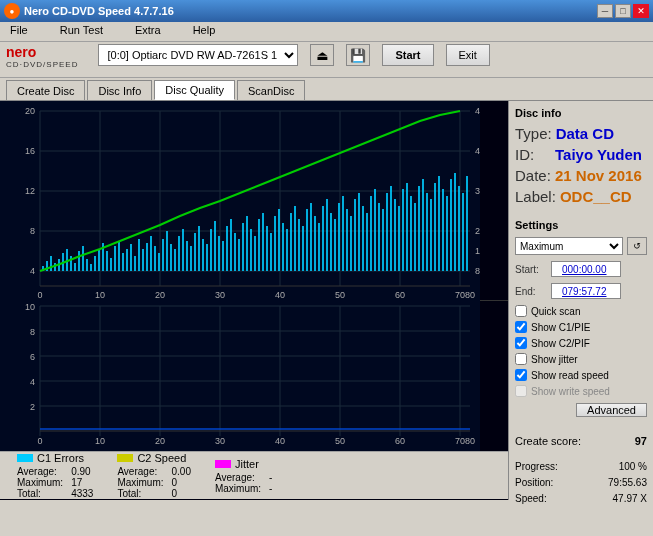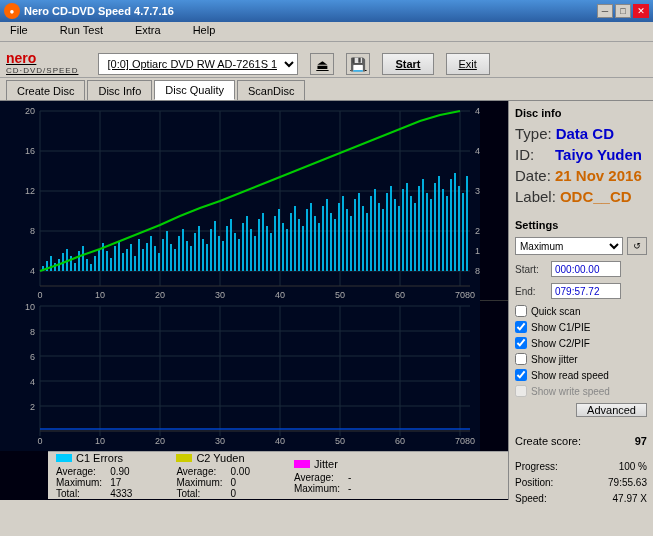--- a/index.html
+++ b/index.html
@@ -41,11 +41,10 @@
       height: 36px;
       background: #d4d0c8;
       display: flex;
-      align-items: flex-end;
+      align-items: flex-start;
       padding: 2px 6px;
       gap: 12px;
       border-bottom: 1px solid #a0a0a0;
-      text-decoration: underline;
     }
     .nero-logo { display: flex; flex-direction: column; align-items: flex-start; margin-right: 8px; }
     .nero-logo-top { font-size: 14px; font-weight: bold; color: #cc0000; font-family: Arial, sans-serif; }

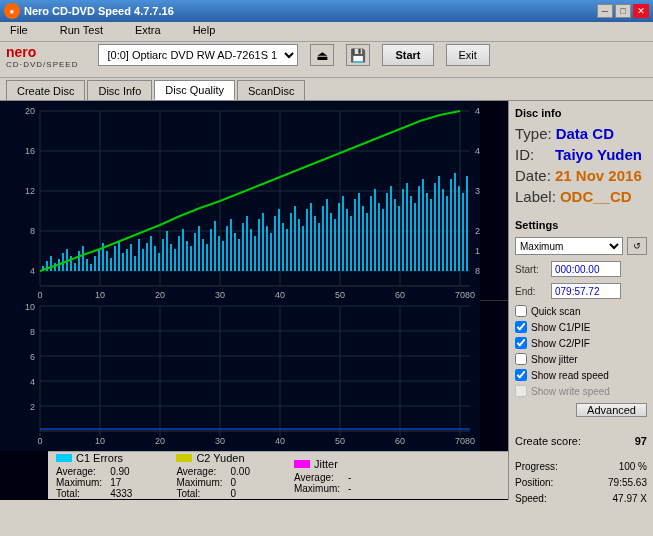--- a/index.html
+++ b/index.html
@@ -179,8 +179,9 @@
       background: white;
       font-size: 10px;
       color: #0000cc;
-      padding: 0 3px;
+      padding: 0 10px;
       width: 70px;
+      text-decoration: underline;
     }
     .label-input-row { display: flex; align-items: center; gap: 4px; margin-bottom: 2px; }
     .label-text { font-size: 10px; color: #333; min-width: 32px; }

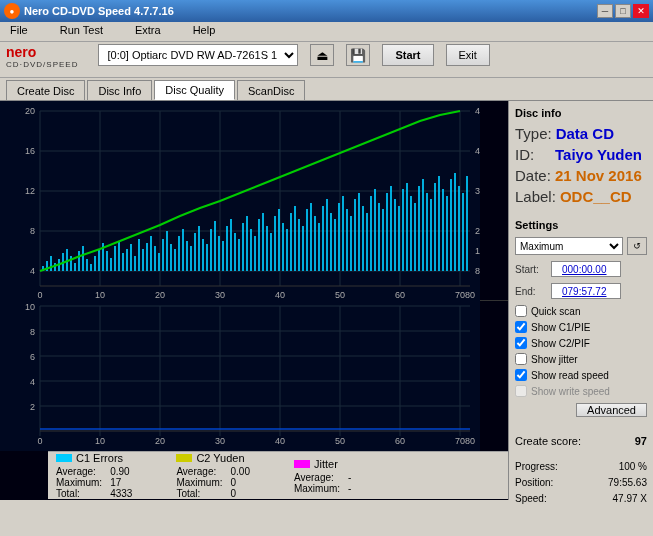--- a/index.html
+++ b/index.html
@@ -145,10 +145,9 @@
       background: #d4d0c8;
       display: flex;
       align-items: center;
-      padding: 4px 8px;
-      gap: 44px;
+      padding: 4px 17px;
+      gap: 24px;
       border-top: 1px solid #a0a0a0;
-      margin-left: 48px;
     }
     .legend-item { display: flex; flex-direction: column; gap: 2px; }
     .legend-header { display: flex; align-items: center; gap: 4px; font-size: 11px; }

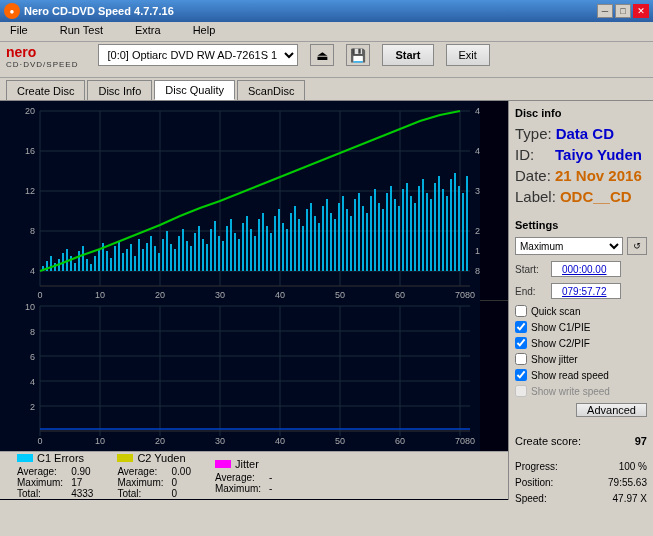--- a/index.html
+++ b/index.html
@@ -469,7 +469,7 @@
       <div class="legend-item">
         <div class="legend-header">
           <div class="legend-color" style="background:#cccc00;"></div>
-          <span>C2 Yuden</span>
+          <span>C2 Speed</span>
         </div>
         <div class="legend-stats">
           <span>Average:</span>

